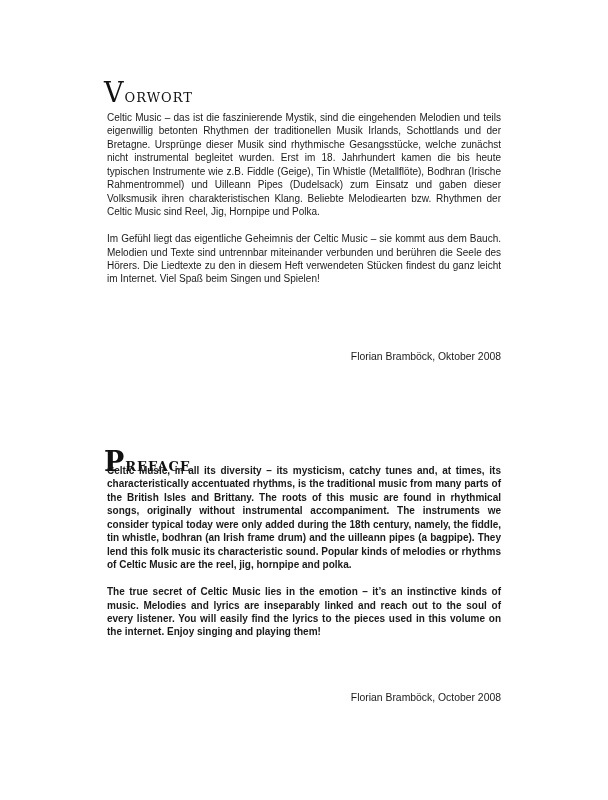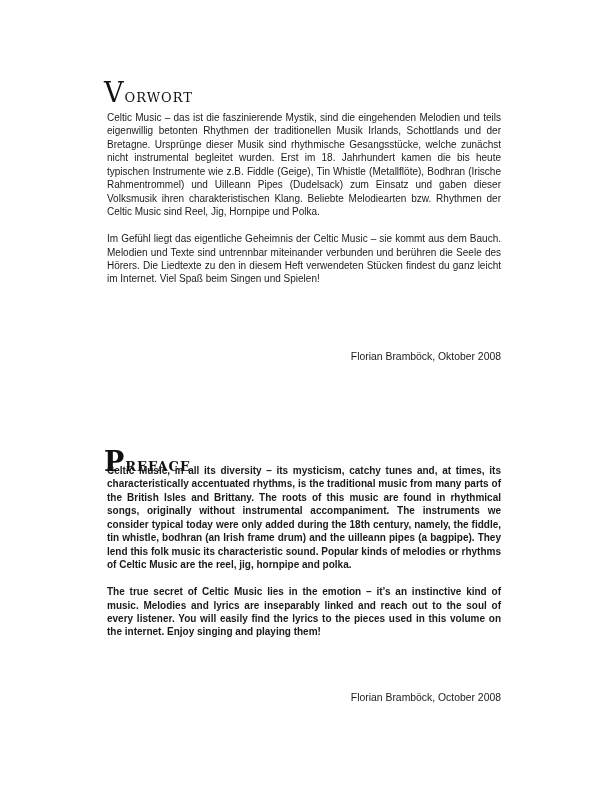--- a/index.html
+++ b/index.html
@@ -54,7 +54,7 @@
 
   <div class="body-block" style="top:464px;font-weight:bold;">
     <p>Celtic Music, in all its diversity – its mysticism, catchy tunes and, at times, its characteristically accentuated rhythms, is the traditional music from many parts of the British Isles and Brittany. The roots of this music are found in rhythmical songs, originally without instrumental accompaniment. The instruments we consider typical today were only added during the 18th century, namely, the fiddle, tin whistle, bodhran (an Irish frame drum) and the uilleann pipes (a bagpipe). They lend this folk music its characteristic sound. Popular kinds of melodies or rhythms of Celtic Music are the reel, jig, hornpipe and polka.</p>
-    <p>The true secret of Celtic Music lies in the emotion – it’s an instinctive kind of music. Melodies and lyrics are inseparably linked and reach out to the soul of every listener. You will easily find the lyrics to the pieces used in this volume on the internet. Enjoy singing and playing them!</p>
+    <p>The true secret of Celtic Music lies in the emotion – it’s an instinctive kinds of music. Melodies and lyrics are inseparably linked and reach out to the soul of every listener. You will easily find the lyrics to the pieces used in this volume on the internet. Enjoy singing and playing them!</p>
   </div>
 
   <div class="sig" style="top:692px;">Florian Bramböck, October 2008</div>

